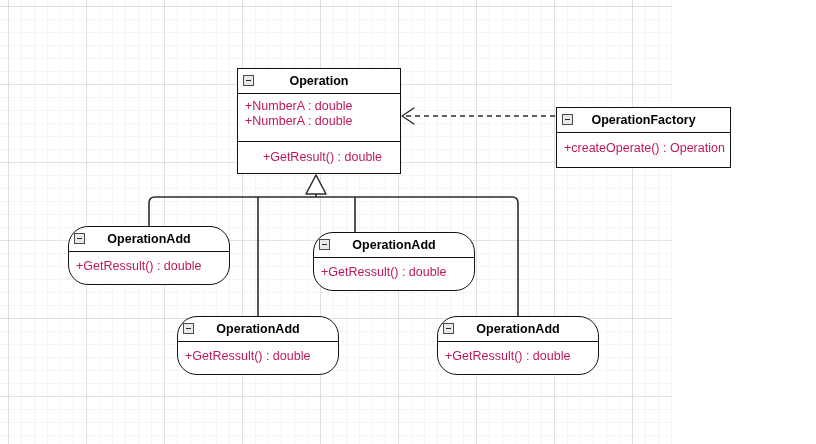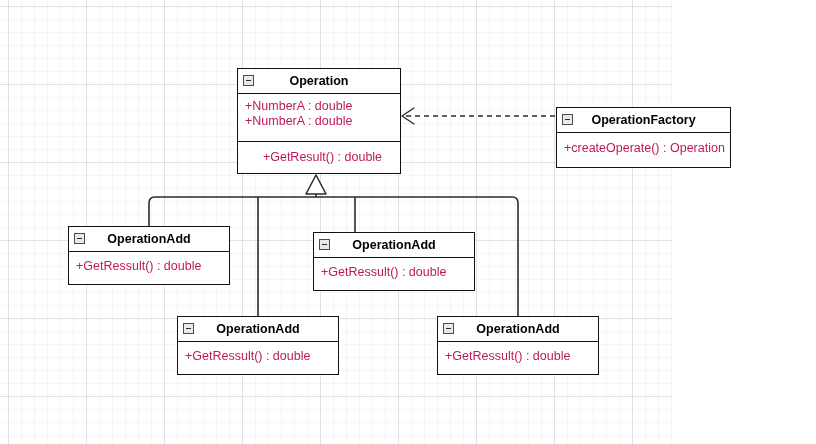--- a/index.html
+++ b/index.html
@@ -144,6 +144,7 @@
   .cls-sub {
     width: 162px;
     height: 59px;
+    border-radius: 20px;
   }
   .cls-sub .uml-compartment.ops {
     height: 31px;

